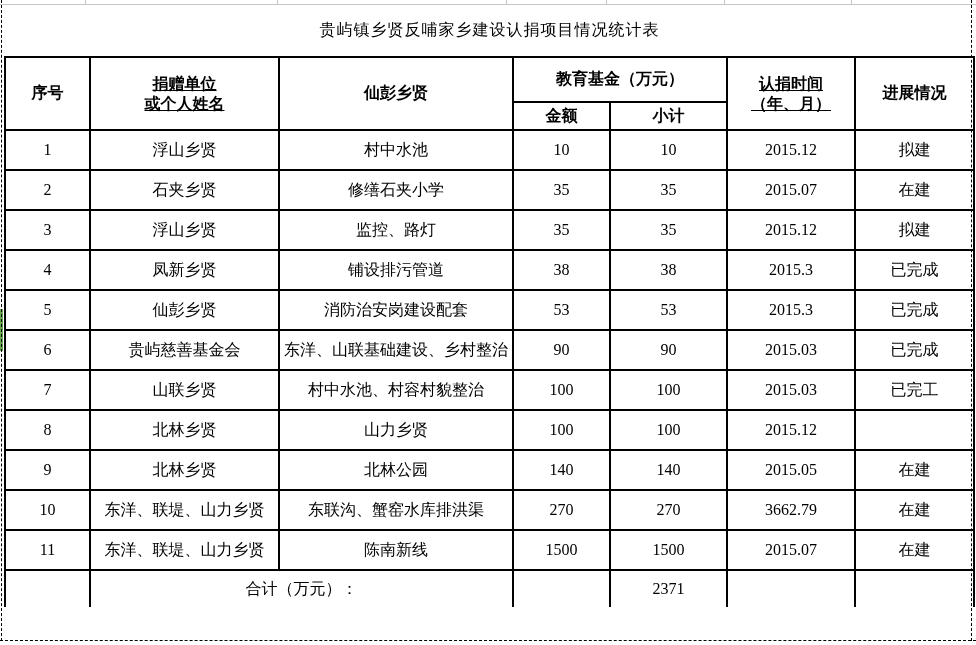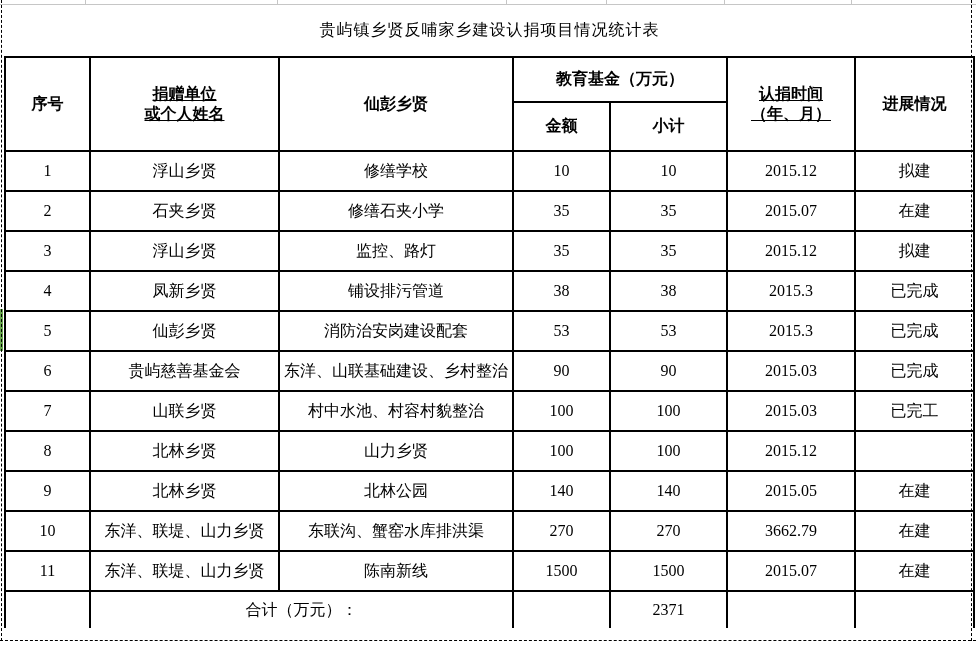--- a/index.html
+++ b/index.html
@@ -76,7 +76,7 @@
     letter-spacing: 1px;
   }
   tr.head-a th { height: 45px; }
-  tr.head-b th { height: 49px; }
+  tr.head-b th { height: 28px; }
   table.sheet th { font-weight: bold; }
   tr.data-row td { height: 40px; }
   tr.total-row td { height: 37px; margin-left: 21px; }

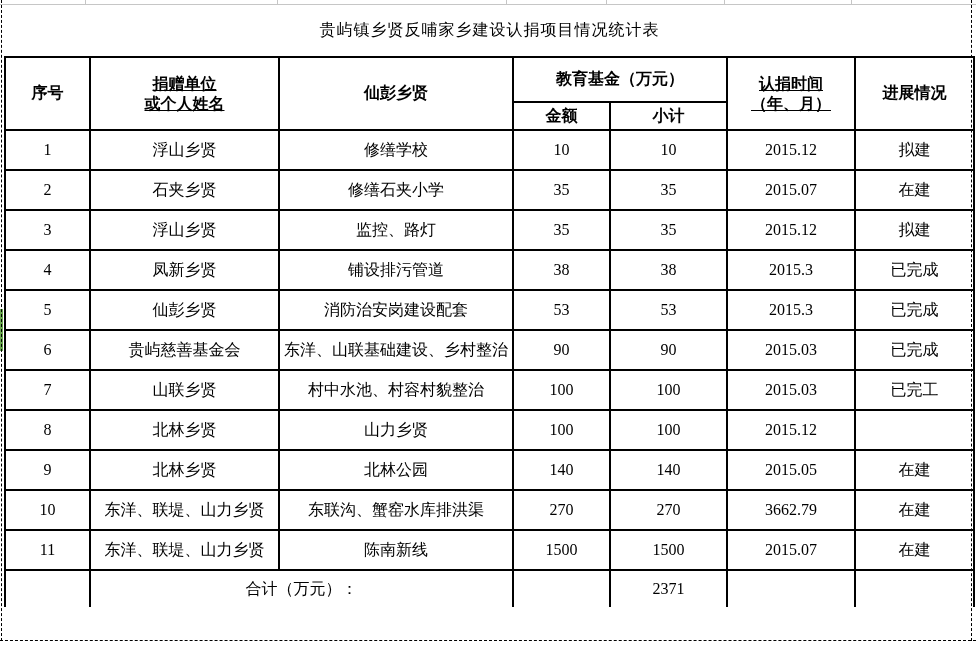--- a/index.html
+++ b/index.html
@@ -135,7 +135,7 @@
         <tr class="data-row">
     <td class="no-l">1</td>
     <td>浮山乡贤</td>
-    <td>修缮学校</td>
+    <td>村中水池</td>
     <td>10</td>
     <td>10</td>
     <td>2015.12</td>

